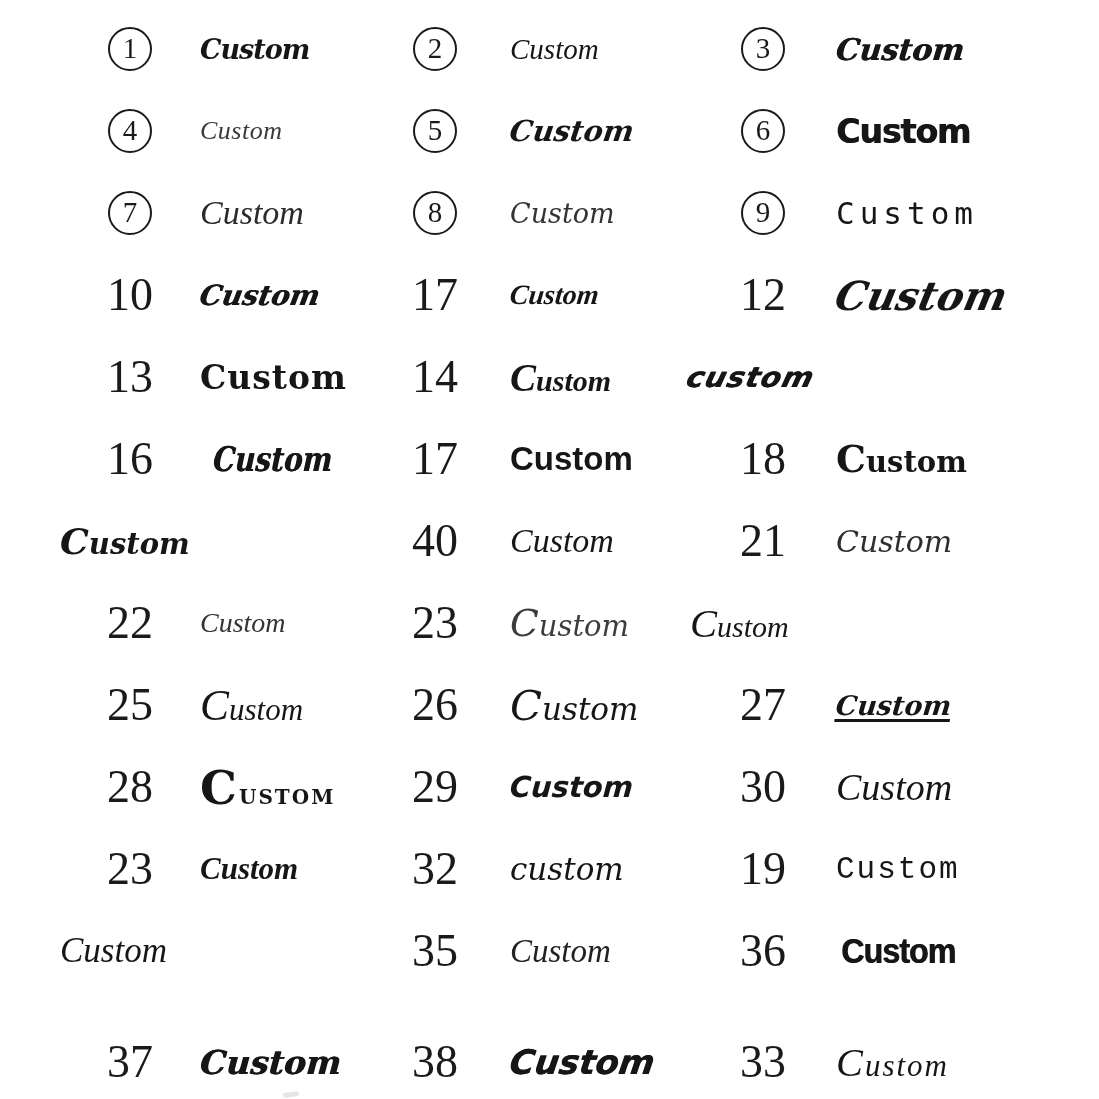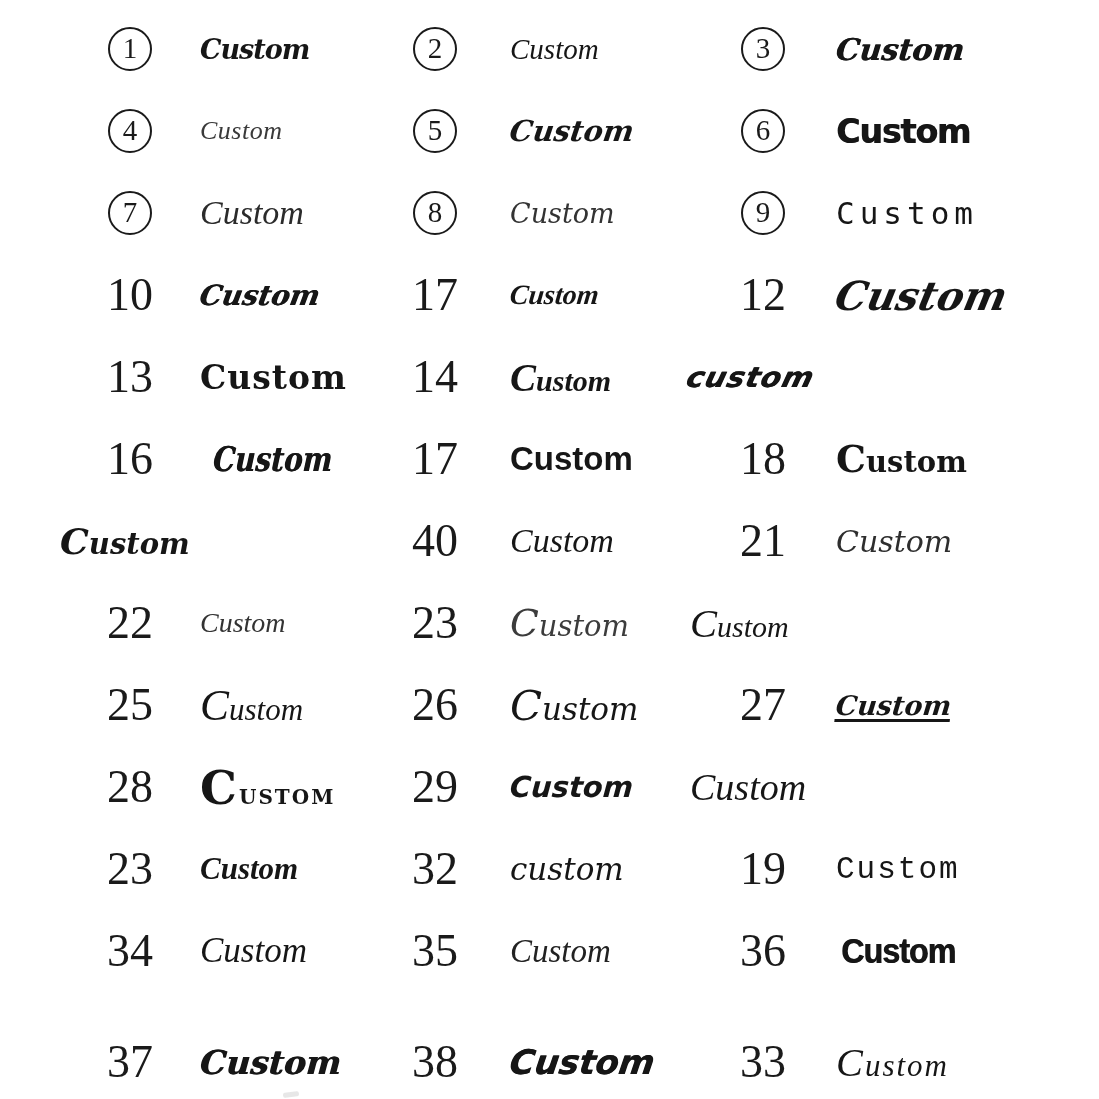--- a/index.html
+++ b/index.html
@@ -344,6 +344,9 @@
   </div>
 
   <div class="cell f30">
+    <span class="num">
+      <span class="numtxt">30</span>
+    </span>
     <span class="sam">
       <span class="sam-text">Custom</span>
     </span>

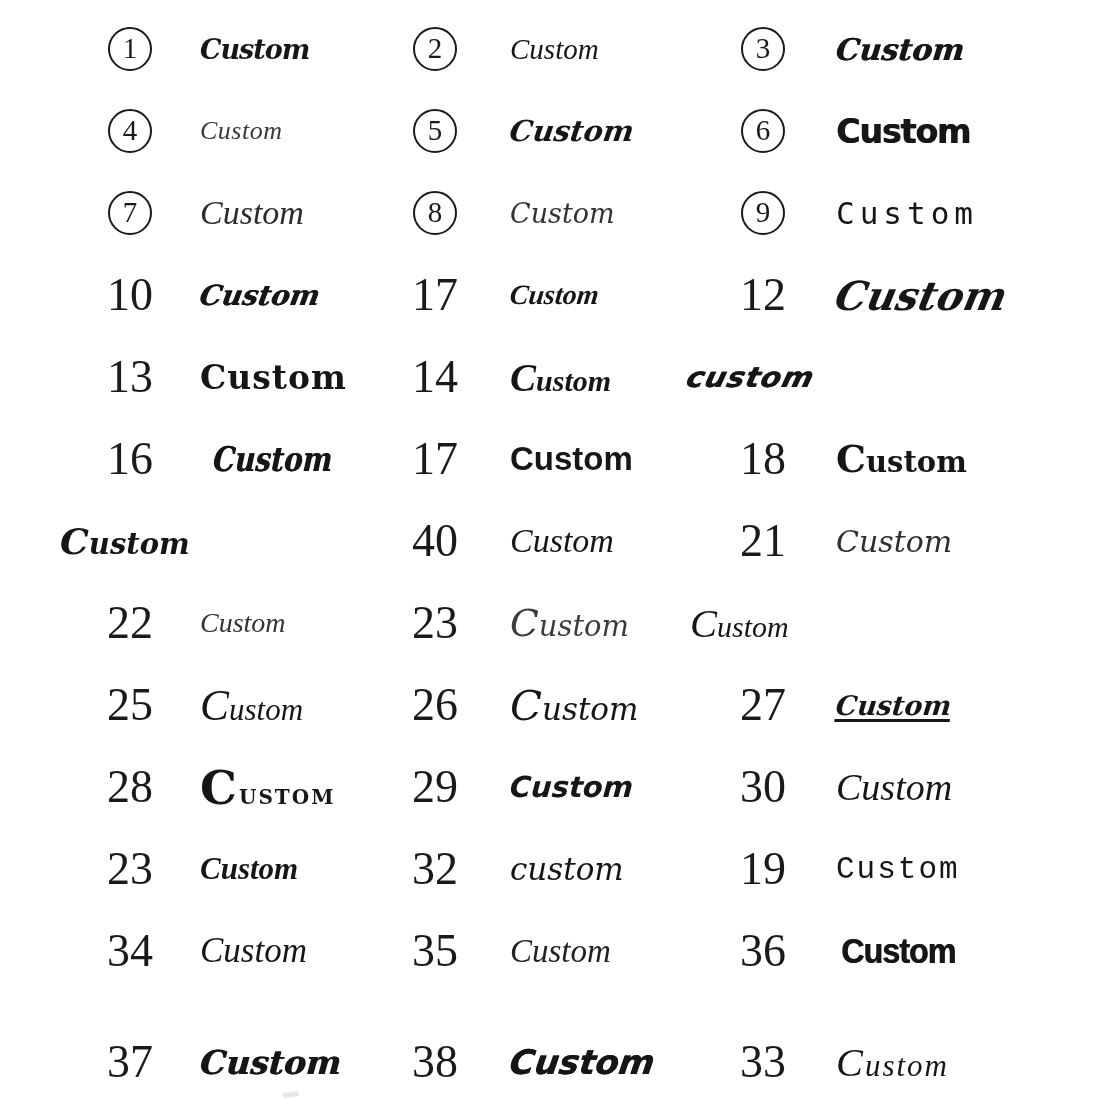--- a/index.html
+++ b/index.html
@@ -380,9 +380,6 @@
   </div>
 
   <div class="cell f34">
-    <span class="num">
-      <span class="numtxt">34</span>
-    </span>
     <span class="sam">
       <span class="sam-text">Custom</span>
     </span>

